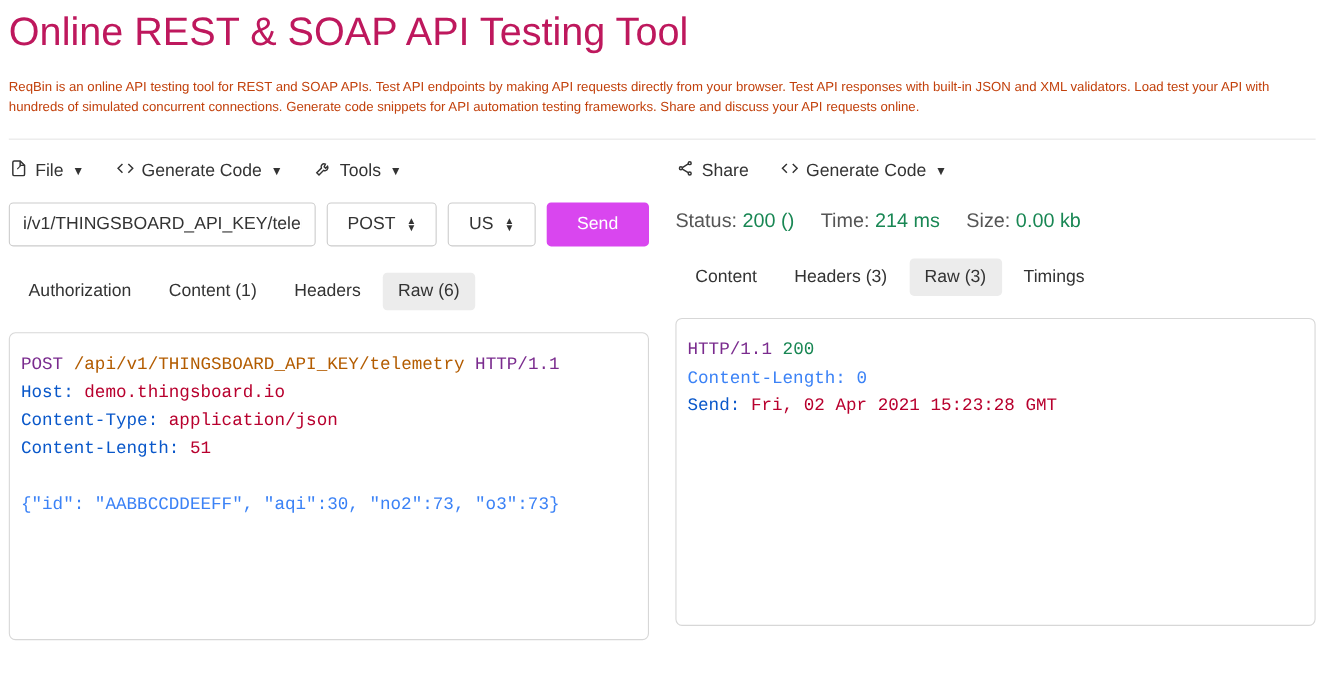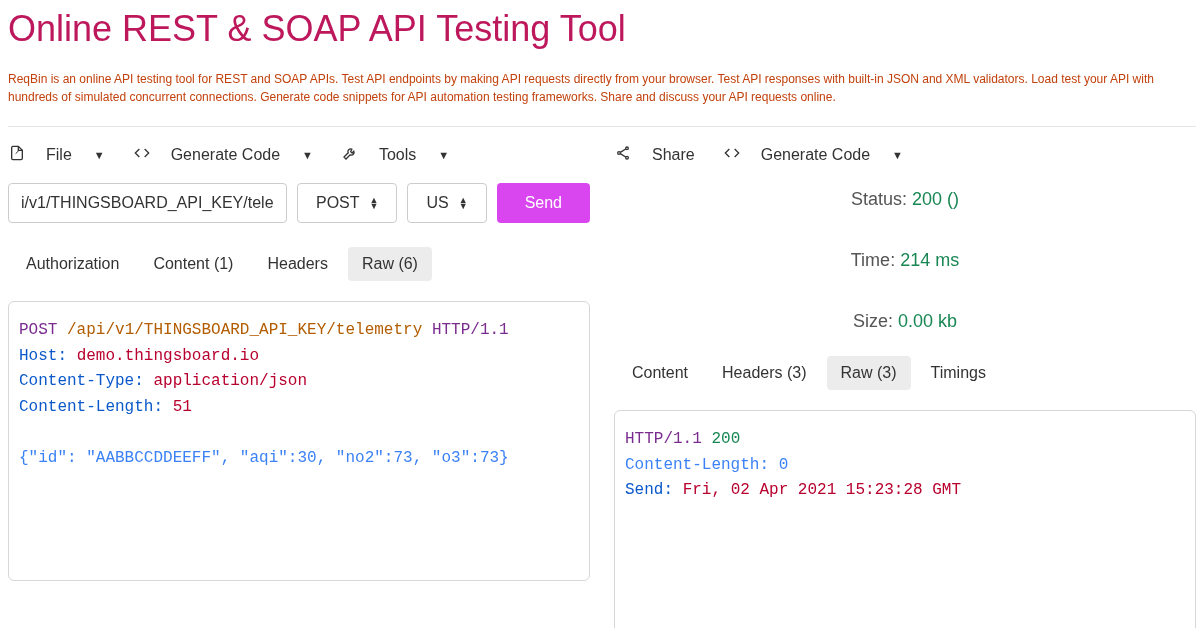--- a/index.html
+++ b/index.html
@@ -10,7 +10,7 @@
 .columns { display: flex; gap: 24px; }
 .col { flex: 1; min-width: 0; }
 .toolbar { display: flex; align-items: center; gap: 28px; padding: 4px 0 16px 0; color: #333; }
-.tool-btn { display: inline-flex; align-items: center; gap: 20px; background: none; border: none; font-size: 16px; color: #333; cursor: pointer; padding: 2px 0; }
+.tool-btn { display: inline-flex; align-items: center; gap: 6px; background: none; border: none; font-size: 16px; color: #333; cursor: pointer; padding: 2px 0; }
 .ico { display: inline-block; width: 18px; }
 .caret { font-size: 11px; margin-left: 2px; color: #333; }
 .req-row { display: flex; gap: 10px; margin-bottom: 24px; }

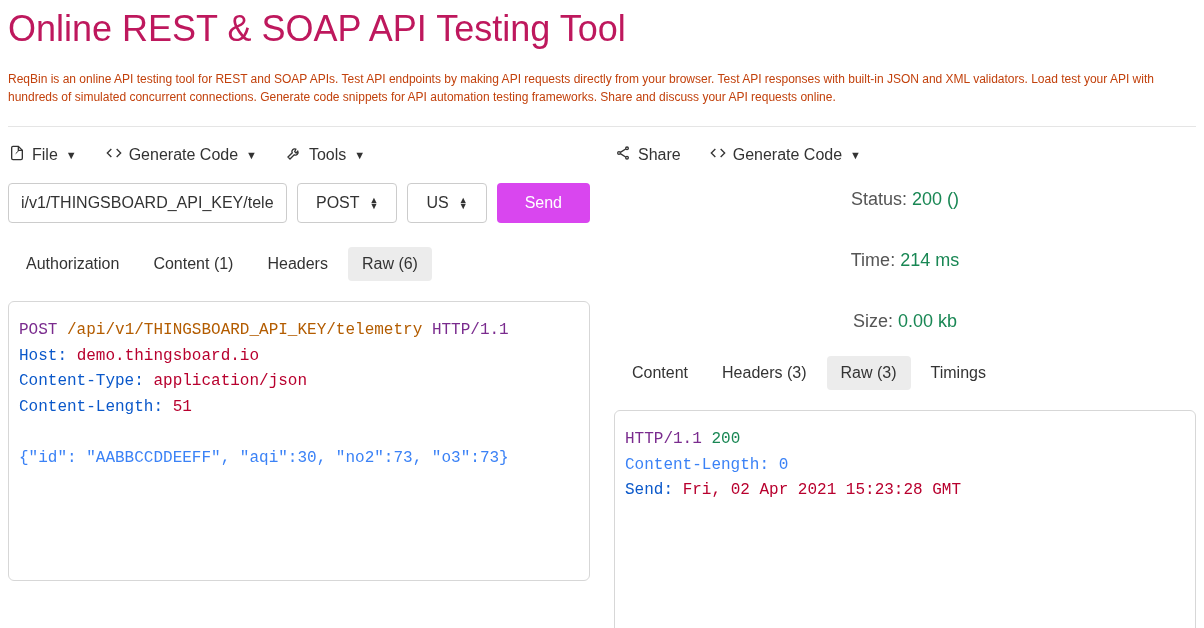--- a/index.html
+++ b/index.html
@@ -18,7 +18,7 @@
 .sel-btn { border: 1px solid #ccc; border-radius: 4px; background: #fff; padding: 10px 18px; font-size: 16px; display: inline-flex; align-items: center; gap: 10px; cursor: pointer; color: #333; }
 .sel-caret { display:inline-flex; flex-direction:column; line-height:6px; font-size:9px; color:#333; }
 .send-btn { background: #d946ef; color: #fff; border: none; border-radius: 4px; padding: 10px 28px; font-size: 16px; cursor: pointer; }
-.status-row { display: flex; align-items: center; gap: 40px; padding: 6px 0 24px 0; font-size: 18px; flex-direction: column; }
+.status-row { display: flex; align-items: center; gap: 24px; padding: 6px 0 24px 0; font-size: 18px; }
 .stat-label { color: #555; }
 .stat-green { color: #198754; }
 .stat-pair { white-space: nowrap; }

